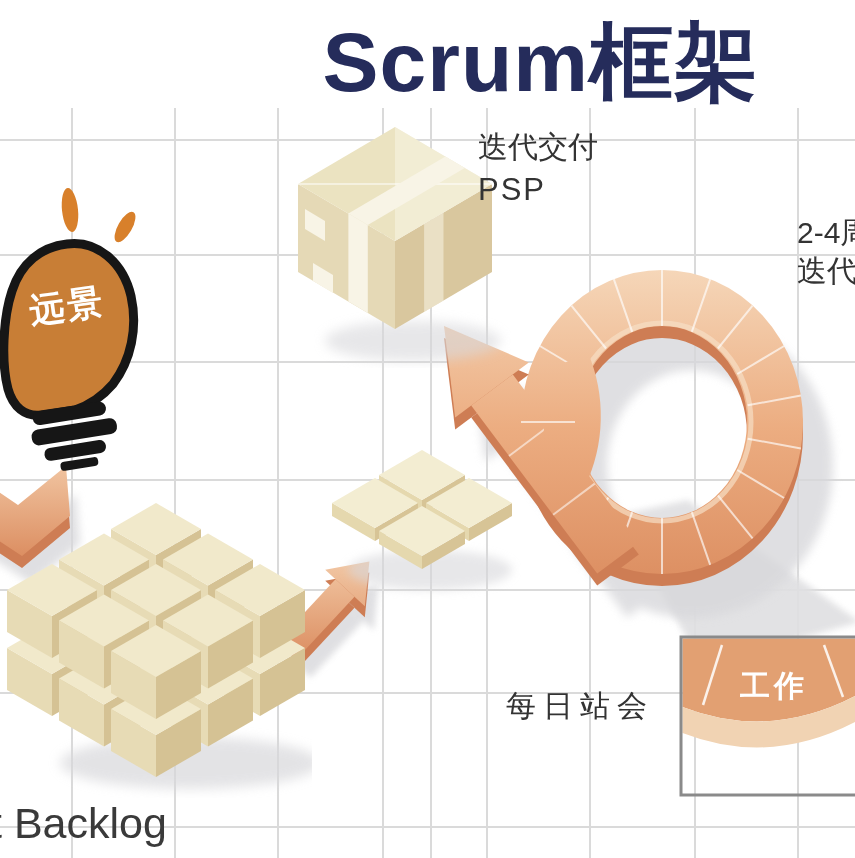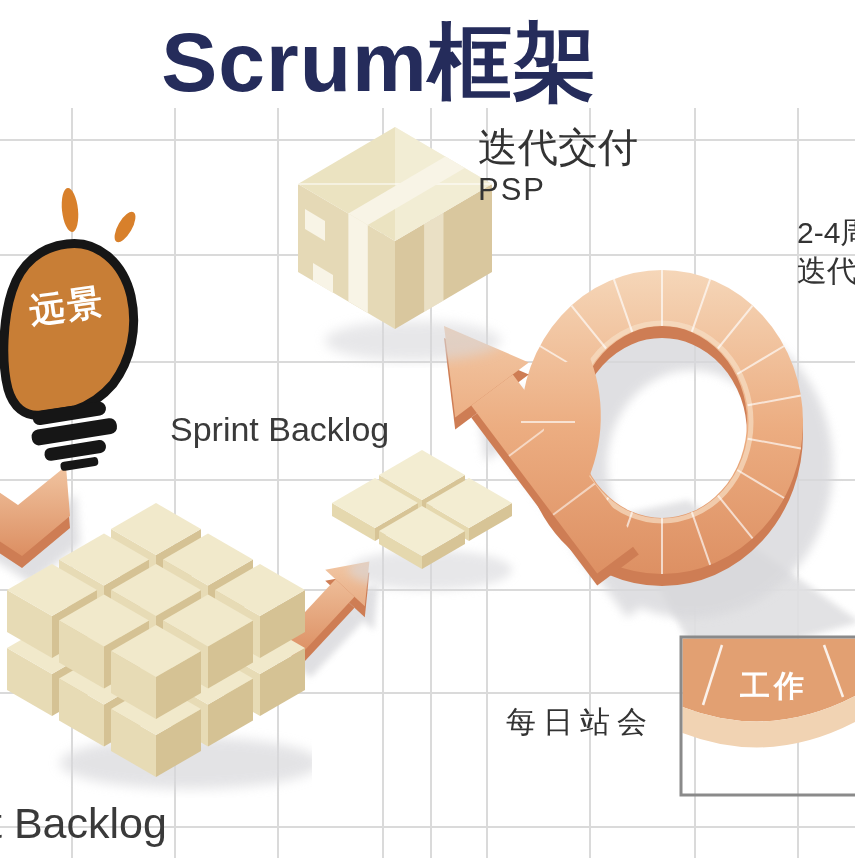--- a/index.html
+++ b/index.html
@@ -8,7 +8,7 @@
   #canvas{position:absolute;left:0;top:0;width:855px;height:858px;overflow:hidden;}
   svg.layer{position:absolute;pointer-events:none;}
   .full{left:0;top:0;width:855px;height:858px;}
-  #page-title{position:absolute;left:0;top:6px;width:759px;text-align:center;
+  #page-title{position:absolute;left:0;top:6px;width:759px;text-align:right;
       font-size:84px;font-weight:700;color:#252C5B;letter-spacing:1px;}
   .lbl{position:absolute;color:#333333;white-space:nowrap;}
   #lbl-iter-delivery{left:478px;top:128px;font-size:40px;line-height:38px;}

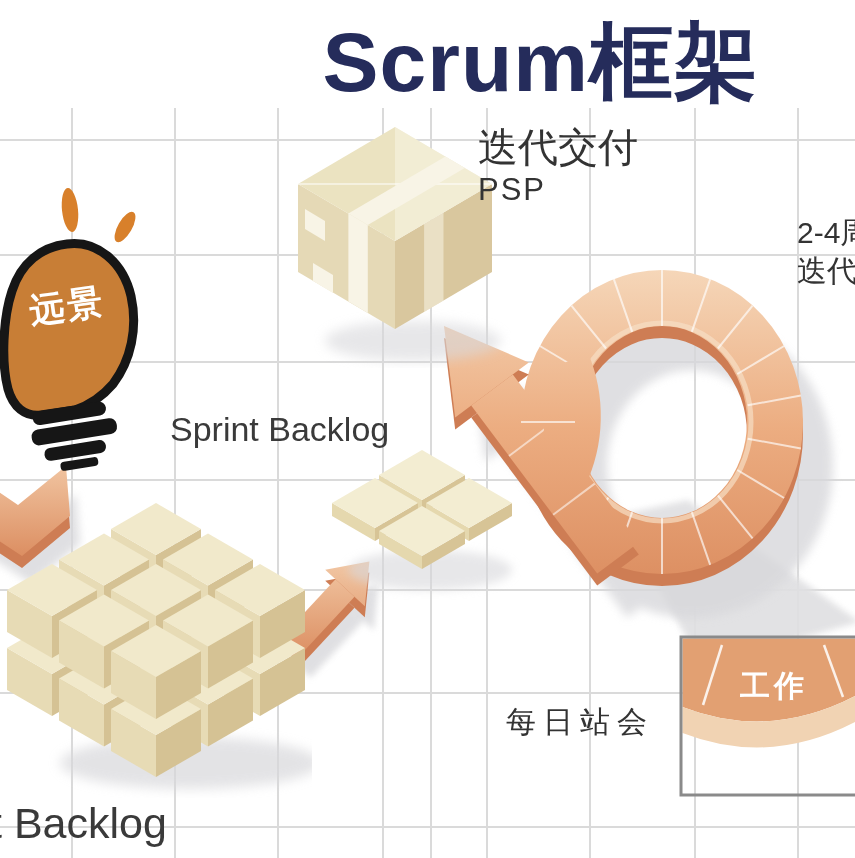--- a/index.html
+++ b/index.html
@@ -11,7 +11,7 @@
   #page-title{position:absolute;left:0;top:6px;width:759px;text-align:right;
       font-size:84px;font-weight:700;color:#252C5B;letter-spacing:1px;}
   .lbl{position:absolute;color:#333333;white-space:nowrap;}
-  #lbl-iter-delivery{left:478px;top:128px;font-size:40px;line-height:38px;}
+  #lbl-iter-delivery{left:478px;top:128px;font-size:30px;line-height:38px;}
   #lbl-psp{left:478px;top:172px;font-size:31px;letter-spacing:2px;}
   #lbl-sprint-backlog{left:170px;top:410px;font-size:34px;color:#3a3a3a;}
   #lbl-duration{left:797px;top:214px;font-size:30px;line-height:38px;}

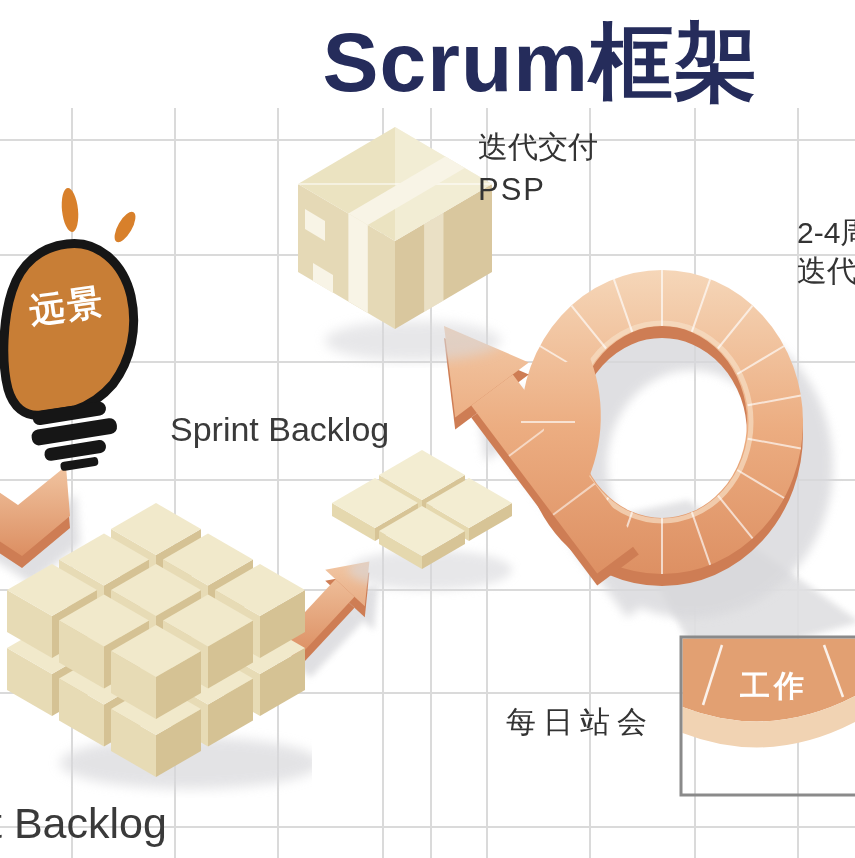--- a/index.html
+++ b/index.html
@@ -270,7 +270,6 @@
     <div>迭代</div>
   </div>
 
-  <div id="lbl-sprint-backlog" class="lbl">Sprint Backlog</div>
 
   <div id="lbl-daily" class="lbl">每日站会</div>
 

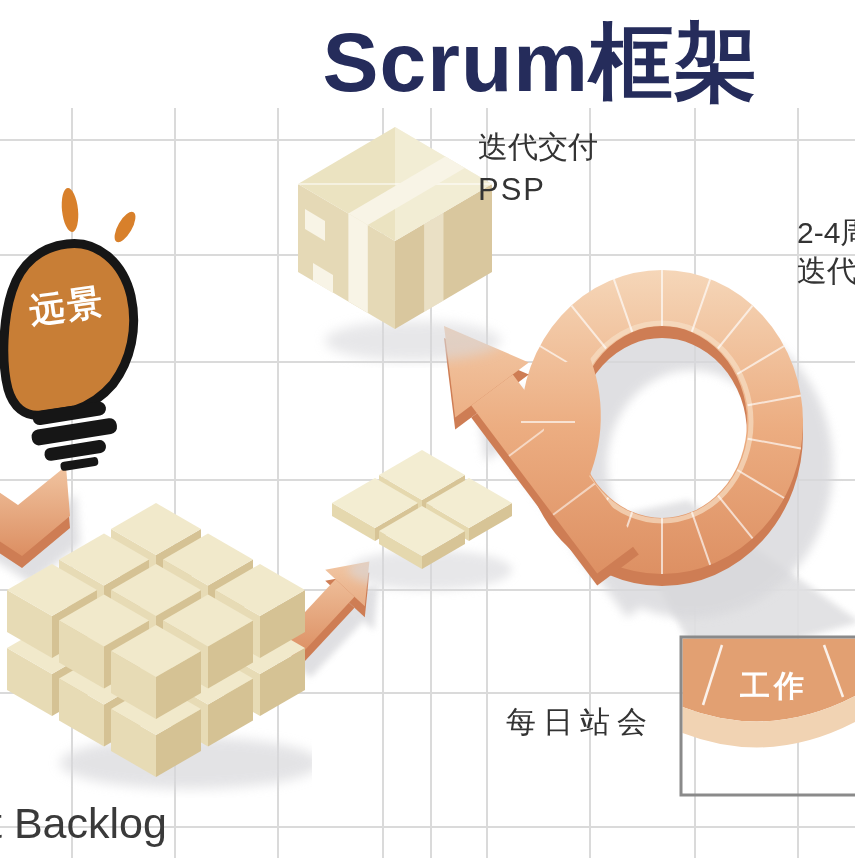--- a/index.html
+++ b/index.html
@@ -15,7 +15,7 @@
   #lbl-psp{left:478px;top:172px;font-size:31px;letter-spacing:2px;}
   #lbl-sprint-backlog{left:170px;top:410px;font-size:34px;color:#3a3a3a;}
   #lbl-duration{left:797px;top:214px;font-size:30px;line-height:38px;}
-  #lbl-daily{left:506px;top:686px;font-size:30px;letter-spacing:7px;margin-top:16px;}
+  #lbl-daily{left:506px;top:686px;font-size:30px;letter-spacing:7px;}
   #lbl-backlog{left:-10px;top:799px;font-size:43px;color:#3a3a3a;}
 </style>
 </head>

